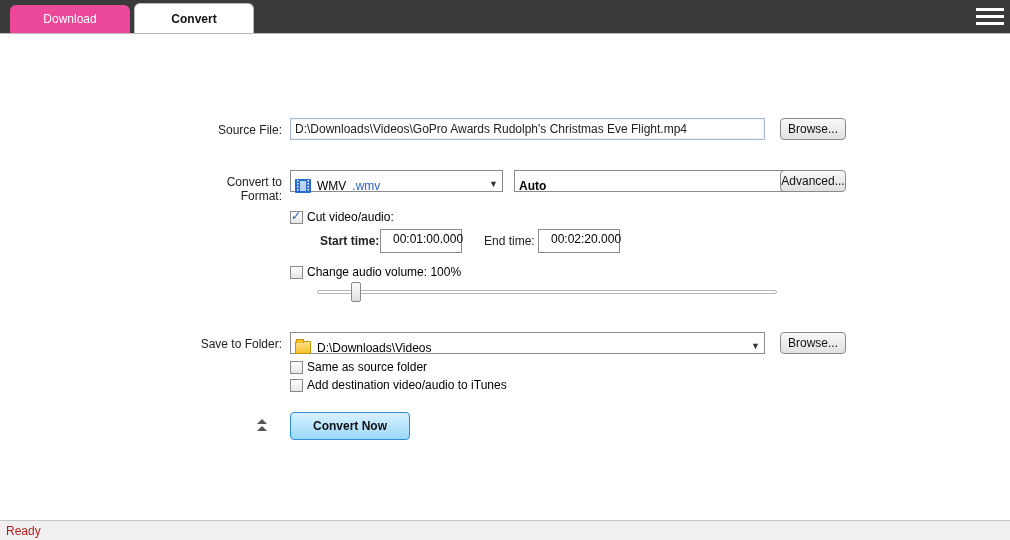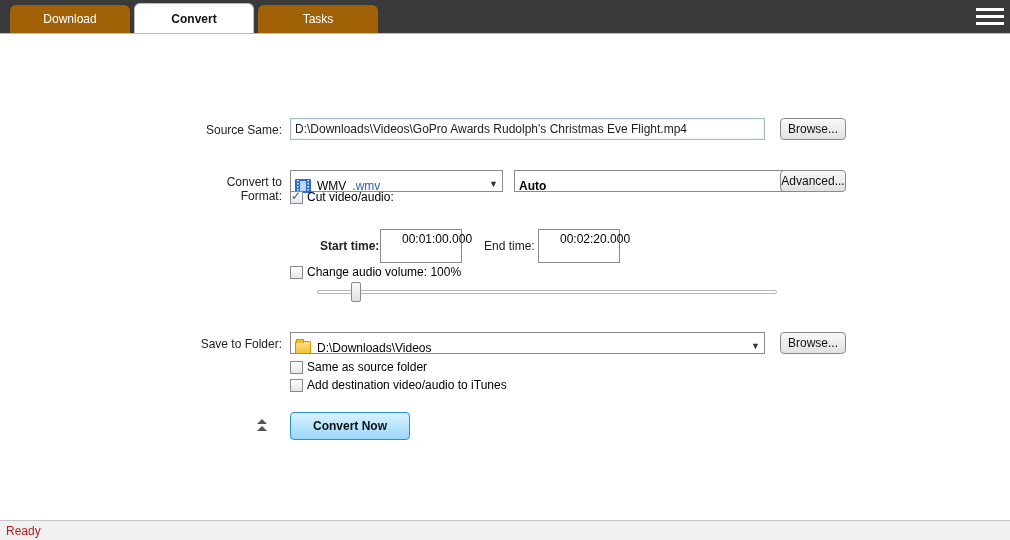--- a/index.html
+++ b/index.html
@@ -8,7 +8,7 @@
 
   
   .tabbar { height: 34px; background: #3a3a3a; border-bottom: 1px solid #bbb; display: flex; align-items: flex-end; padding-left: 10px; position: relative; }
-  .tab { width: 120px; height: 28px; border-radius: 6px 6px 0 0; display: flex; align-items: center; justify-content: center; color: #fff; background: #a16207; margin-right: 4px; cursor: pointer; }
+  .tab { width: 120px; height: 28px; border-radius: 6px 6px 0 0; display: flex; align-items: center; justify-content: center; color: #fff; background: #ec4899; margin-right: 4px; cursor: pointer; }
   .tab.active { background: #fff; color: #111; font-weight: bold; border: 1px solid #bbb; border-bottom: none; height: 30px; }
   .menu-btn { position: absolute; right: 6px; top: 4px; width: 28px; height: 24px; display: flex; flex-direction: column; justify-content: center; gap: 4px; cursor: pointer; }
   .menu-btn span { display: block; height: 3px; background: #fff; }

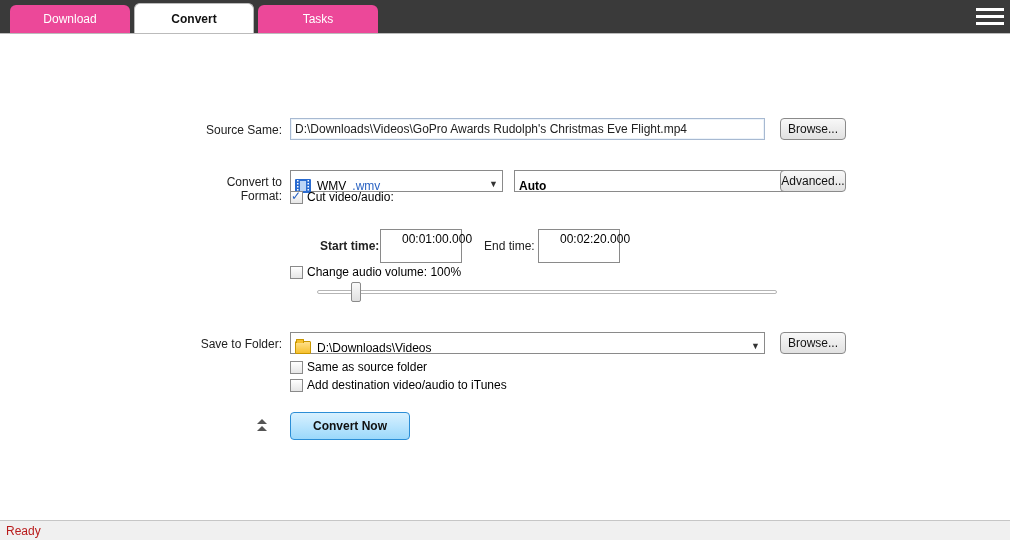--- a/index.html
+++ b/index.html
@@ -54,7 +54,6 @@
 <div class="tabbar">
   <div class="tab">Download</div>
   <div class="tab active">Convert</div>
-  <div class="tab">Tasks</div>
   <div class="menu-btn">
       <span></span>
       <span></span>

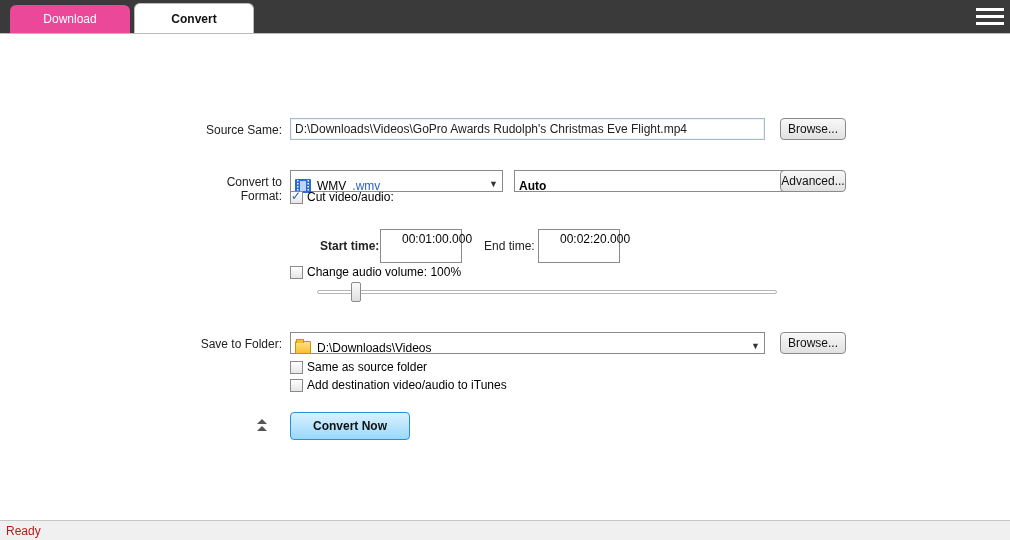--- a/index.html
+++ b/index.html
@@ -64,7 +64,7 @@
 <div class="content">
 
   <div class="row" style="left:182px; top:89px;">
-    <div class="lbl" style="width:100px;">Source Same:</div>
+    <div class="lbl" style="width:100px;">Source File:</div>
   </div>
   <div class="textbox hl" style="position:absolute; left:290px; top:84px; width:475px;">D:\Downloads\Videos\GoPro Awards  Rudolph's Christmas Eve Flight.mp4</div>
   <div class="btn" style="position:absolute; left:780px; top:84px; width:66px;">Browse...</div>

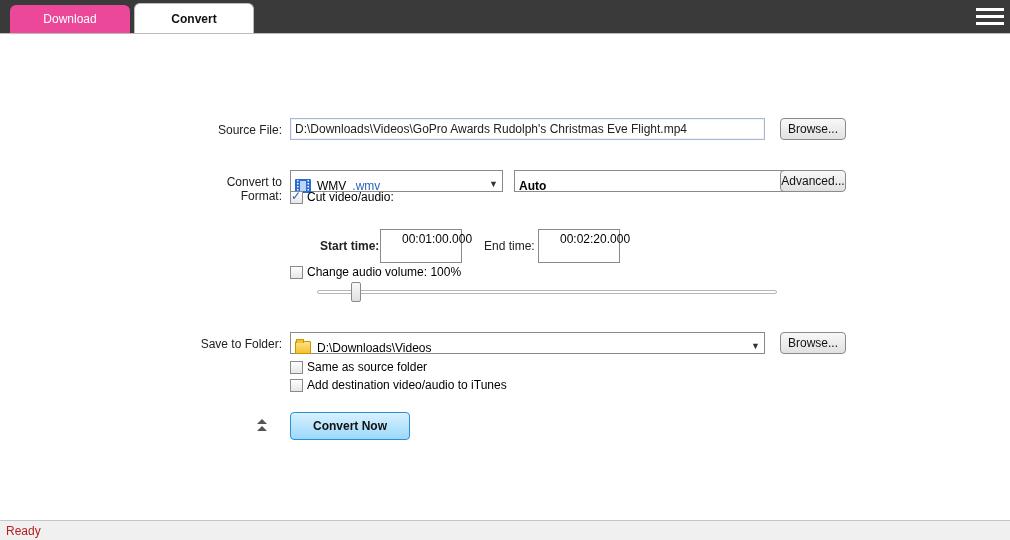--- a/index.html
+++ b/index.html
@@ -97,7 +97,7 @@
   </div>
   <div class="btn" style="position:absolute; left:780px; top:136px; width:66px;">Advanced...</div>
 
-  <div class="row" style="left:290px; top:156px;">
+  <div class="row" style="left:290px; top:176px;">
     <span class="chk checked"></span>
     <span>Cut video/audio:</span>
   </div>

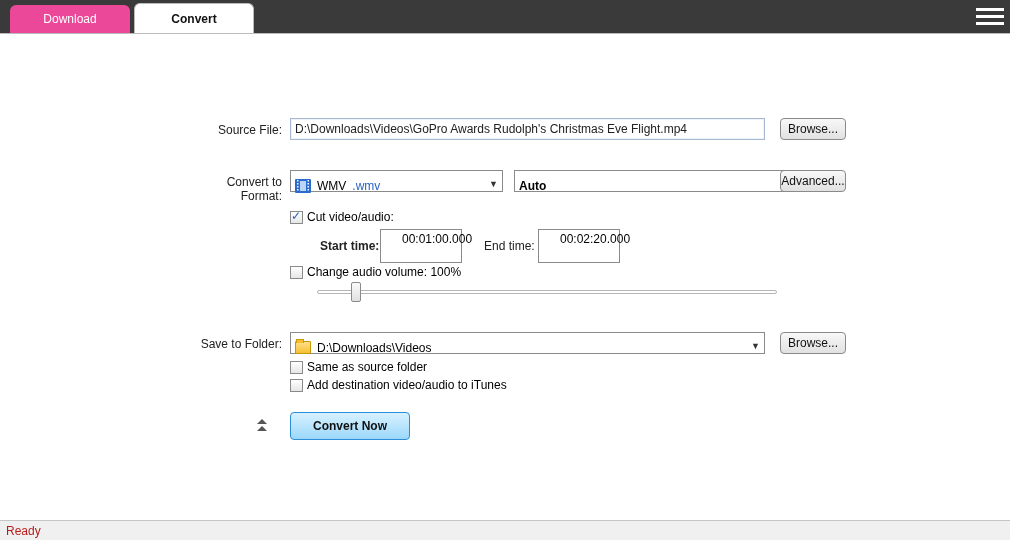--- a/index.html
+++ b/index.html
@@ -33,7 +33,7 @@
   .chk { width: 13px; height: 13px; border: 1px solid #8a8a8a; background: linear-gradient(#fff,#e6e6e6); display: inline-block; position: relative; margin-right: 4px; cursor: pointer; }
   .chk.checked::after { content: "✓"; position: absolute; top: -3px; left: 0; font-size: 12px; color: #2a63c3; }
 
-  .small-input { height: 34px; width: 82px; border: 1px solid #8a8a8a; padding: 0 21px; line-height: 18px; }
+  .small-input { height: 24px; width: 82px; border: 1px solid #8a8a8a; padding: 0 12px; line-height: 18px; }
 
   .slider-track { position: absolute; height: 4px; background: #fff; border: 1px solid #b5b5b5; border-radius: 2px; }
   .slider-thumb { position: absolute; width: 10px; height: 20px; background: linear-gradient(#fafafa,#e0e0e0); border: 1px solid #8a8a8a; border-radius: 2px; cursor: pointer; }

